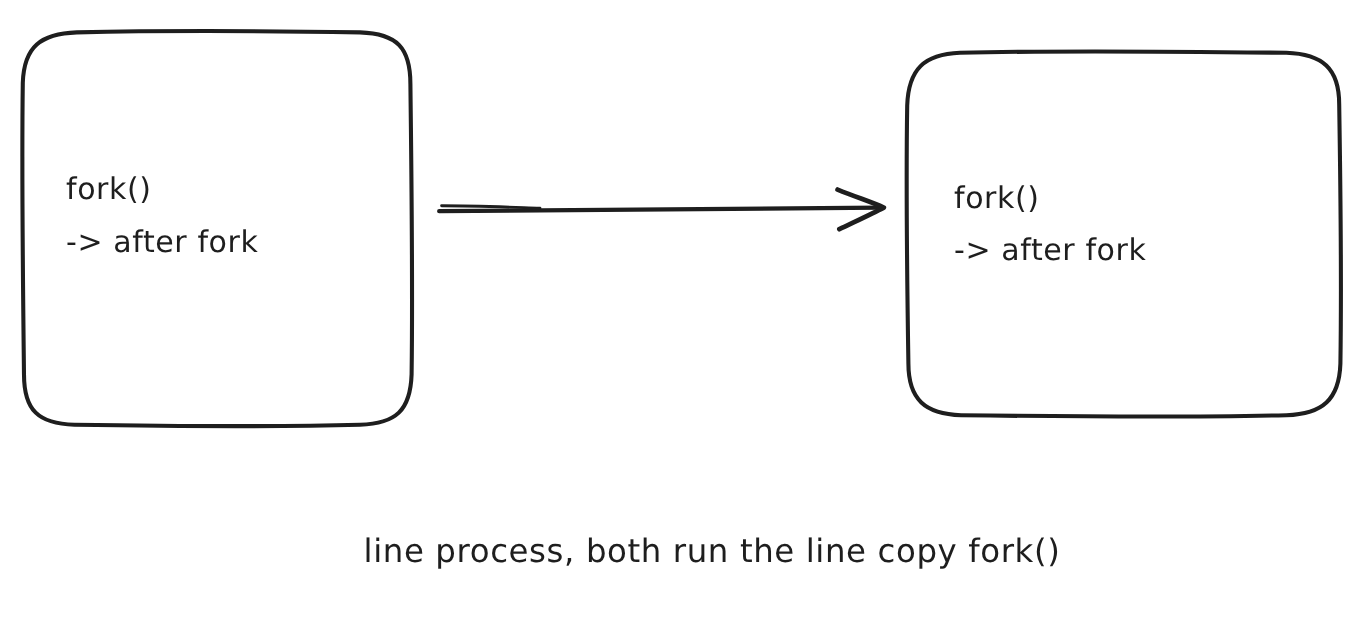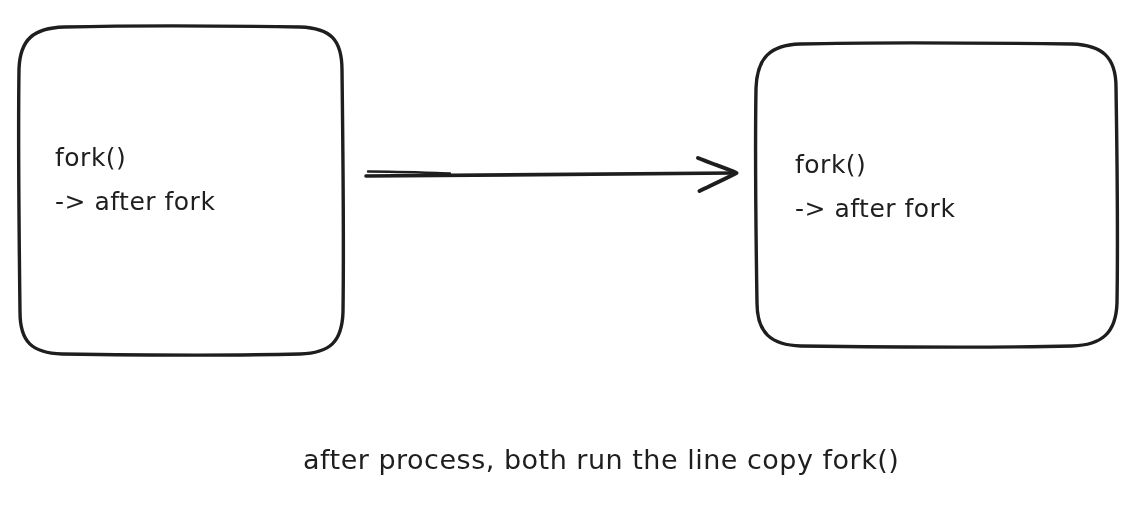--- a/index.html
+++ b/index.html
@@ -93,7 +93,7 @@
   </div>
 
   <div class="caption">
-    <span>after process, </span><span class="u">both</span><span> run the line copy fork()</span>
+    <span>line process, </span><span class="u">both</span><span> run the line copy fork()</span>
   </div>
 
 </div>

